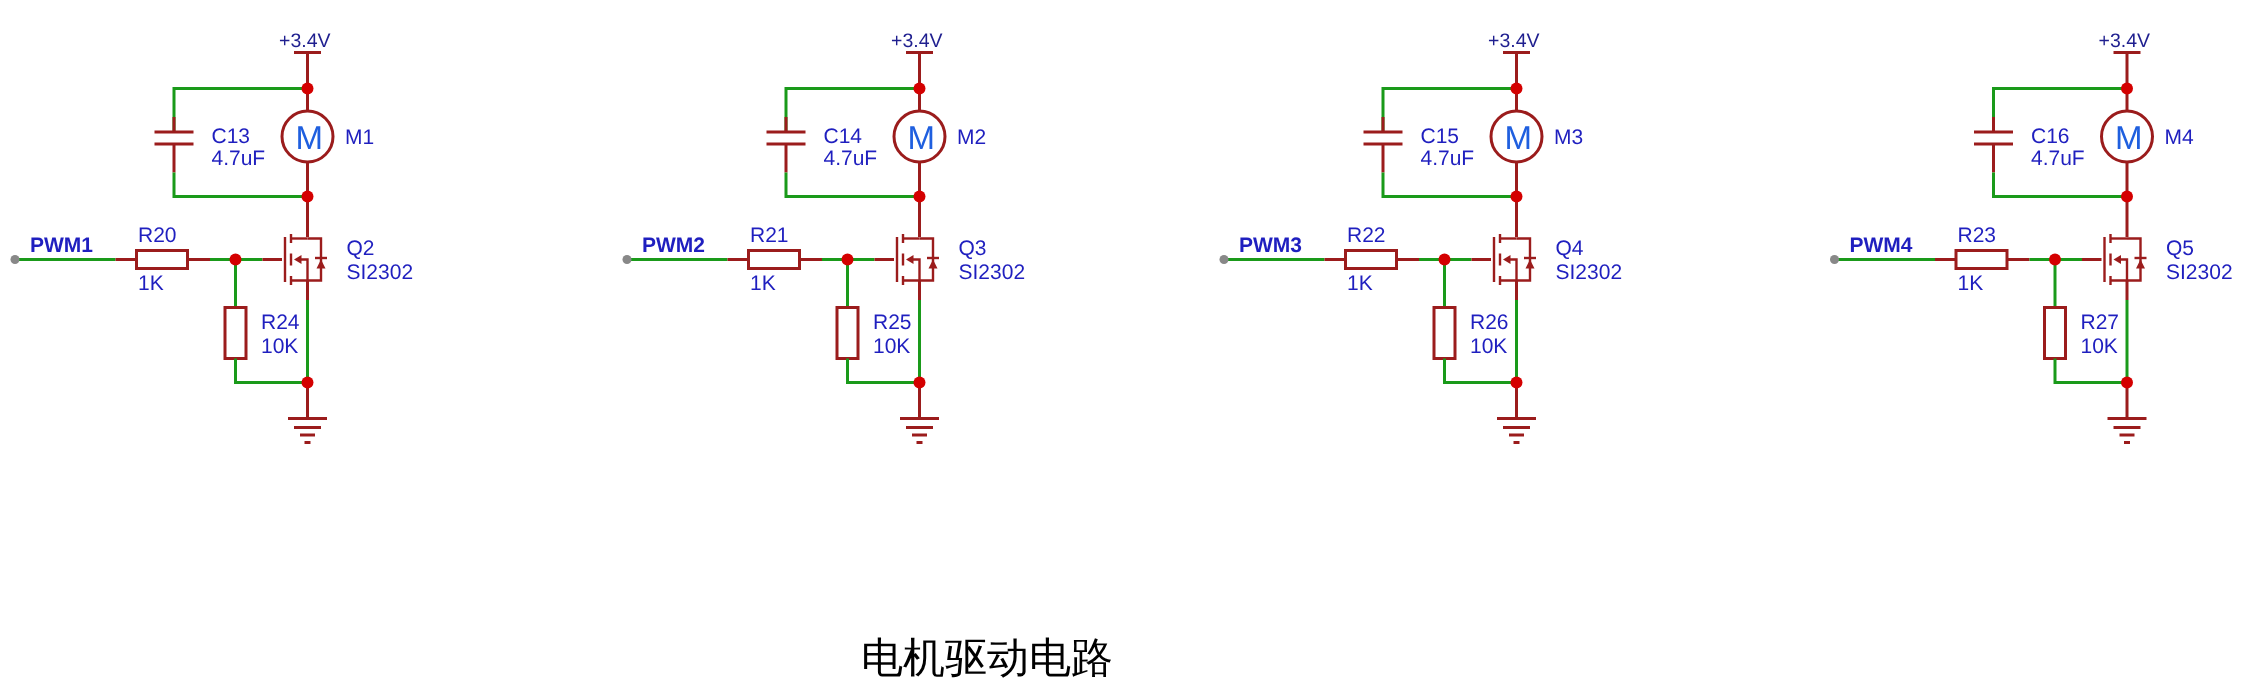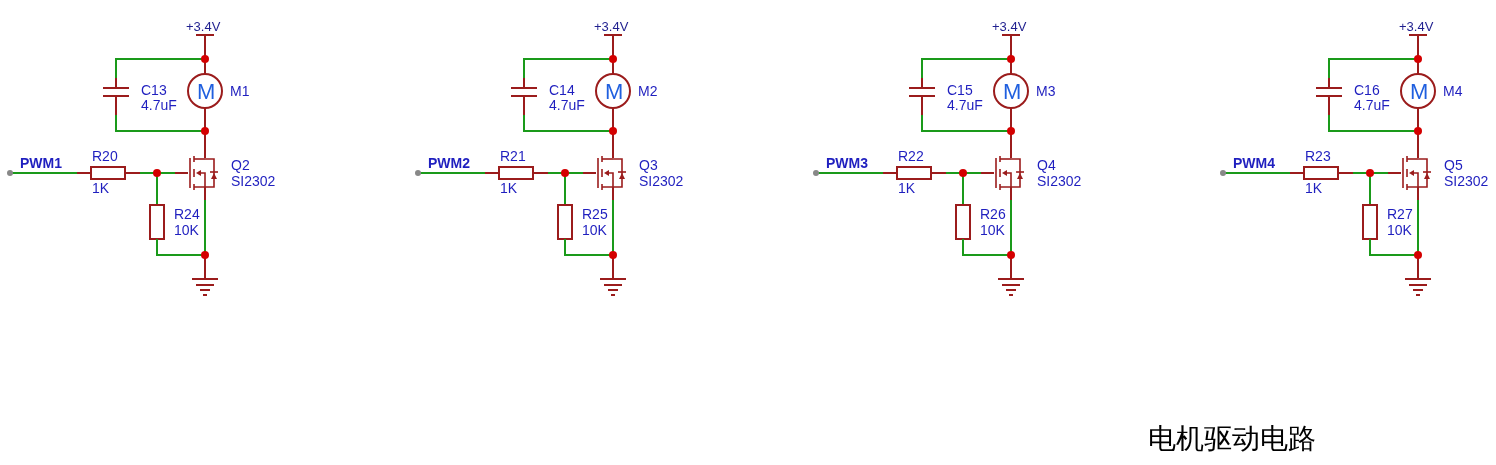--- a/index.html
+++ b/index.html
@@ -13,7 +13,7 @@
   .p{stroke:#9b1c1c;stroke-width:2;fill:none;}
   .pt{stroke:#9b1c1c;stroke-width:1.6;fill:none;}
   .dot{fill:#d40000;}
-  #title{position:absolute;left:0;width:1316px;top:420px;text-align:right;font-size:28px;color:#000;font-family:"DejaVu Sans",sans-serif;}
+  #title{position:absolute;left:0;width:1316px;top:420px;text-align:center;font-size:28px;color:#000;font-family:"DejaVu Sans",sans-serif;}
 </style>
 </head>
 <body>

